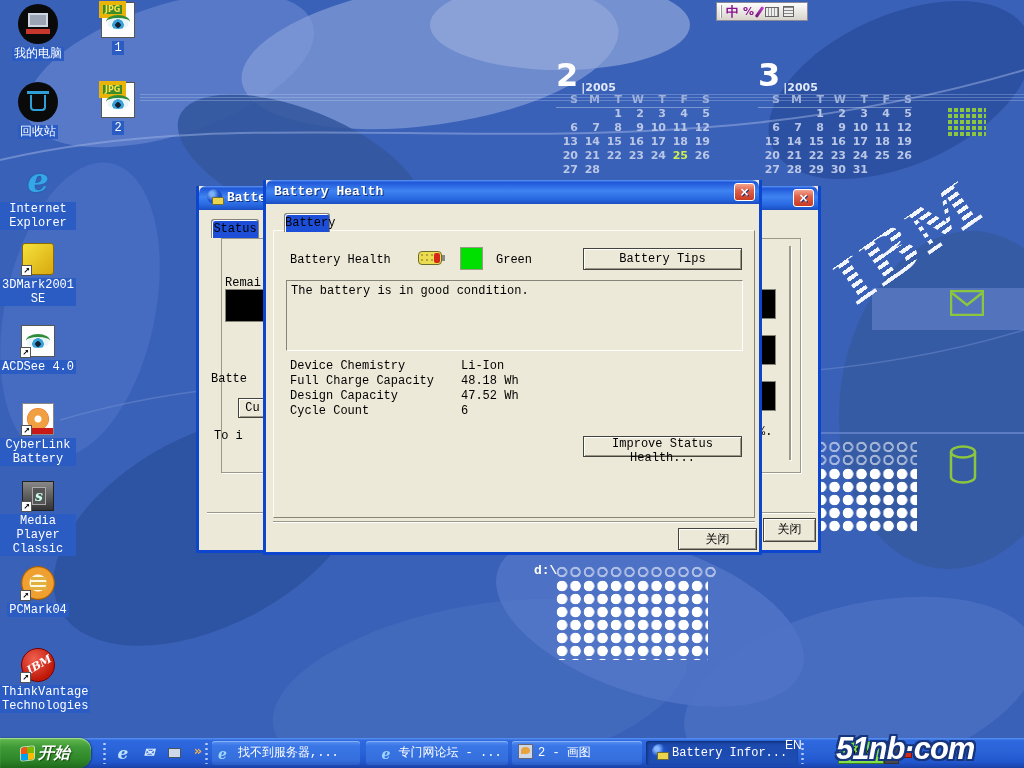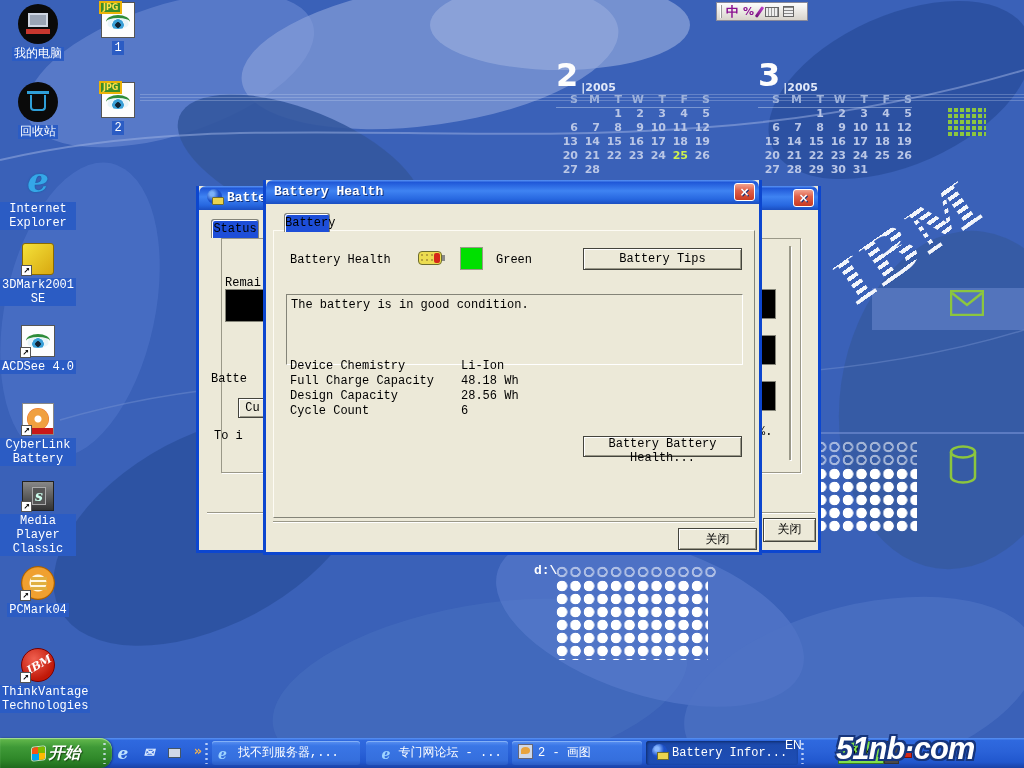--- a/index.html
+++ b/index.html
@@ -48,7 +48,7 @@
     border:1px solid #555; font:bold 8px "DejaVu Sans",sans-serif; color:#000; line-height:9px; text-align:center; }
   .circle-art { width:40px; height:40px; border-radius:50%; background:#0a0a0a; position:relative; }
   .jpg-art { width:34px; height:36px; background:#fdfdfd; border:1px solid #555; position:relative; }
-  .jpg-tag { position:absolute; left:-3px; top:-2px; background:#3a8d28; color:#ffe24a; font:bold 8px "DejaVu Sans",sans-serif; padding:0 2px; border:2px solid #eab308; }
+  .jpg-tag { position:absolute; left:-3px; top:-2px; background:#3a8d28; color:#ffe24a; font:bold 8px "DejaVu Sans",sans-serif; padding:0 2px; border:4px solid #eab308; }
   .jpg-eye { position:absolute; left:4px; top:12px; width:24px; height:14px; border-radius:50%;
     background:radial-gradient(circle at 12px 7px, #123 2.5px, #3aa0d8 3px 5.5px, #e8f4f8 6px 10px, transparent 11px);
     border-top:3px solid #2f8d3a; }

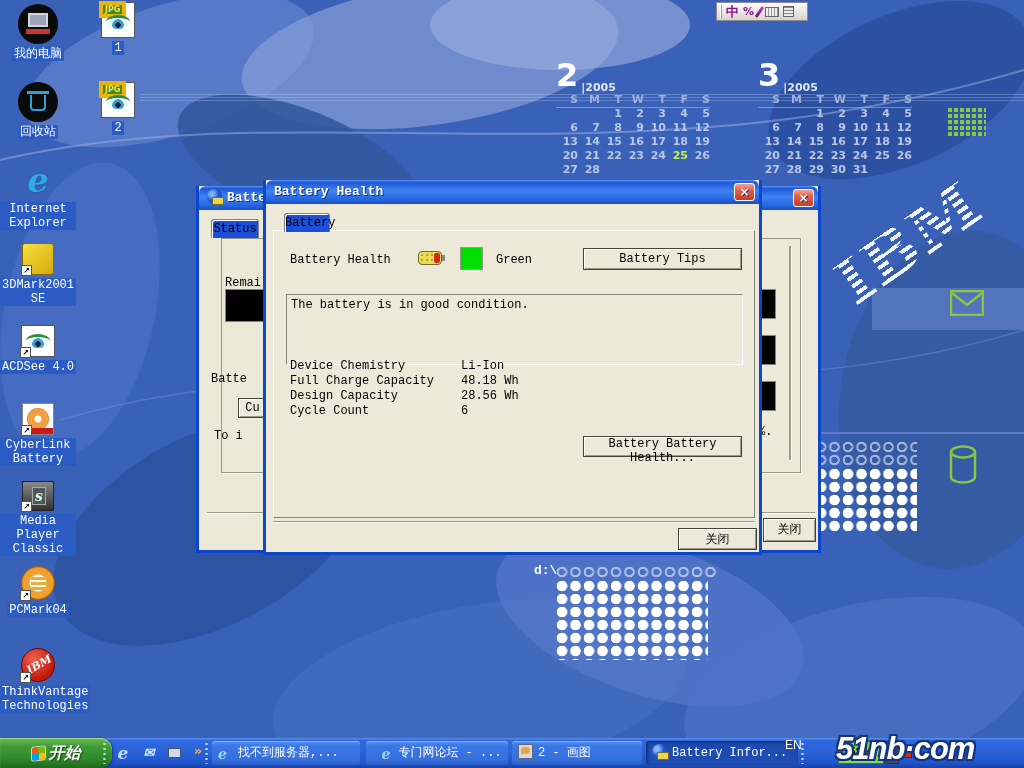--- a/index.html
+++ b/index.html
@@ -66,7 +66,7 @@
     border:1px solid #fff; color:#fff; font:bold 12px "DejaVu Sans",sans-serif; text-align:center; line-height:16px; }
   .cbtn { background:#ece9d8; border:1px solid #44443c; box-shadow:inset 1px 1px 0 #fff, inset -1px -1px 0 #9a9888;
     font:12px "Liberation Mono", monospace; color:#000; text-align:center; position:absolute; }
-  .sunken { border-top:1px solid #848478; border-left:1px solid #848478; border-bottom:1px solid #fff; border-right:1px solid #fff;margin-top:14px; }
+  .sunken { border-top:1px solid #848478; border-left:1px solid #848478; border-bottom:1px solid #fff; border-right:1px solid #fff; }
   .groove { border:1px solid #9a9888; box-shadow:1px 1px 0 #fff; }
   .txt { position:absolute; font:12px "Liberation Mono", monospace; color:#000; white-space:nowrap; }
 

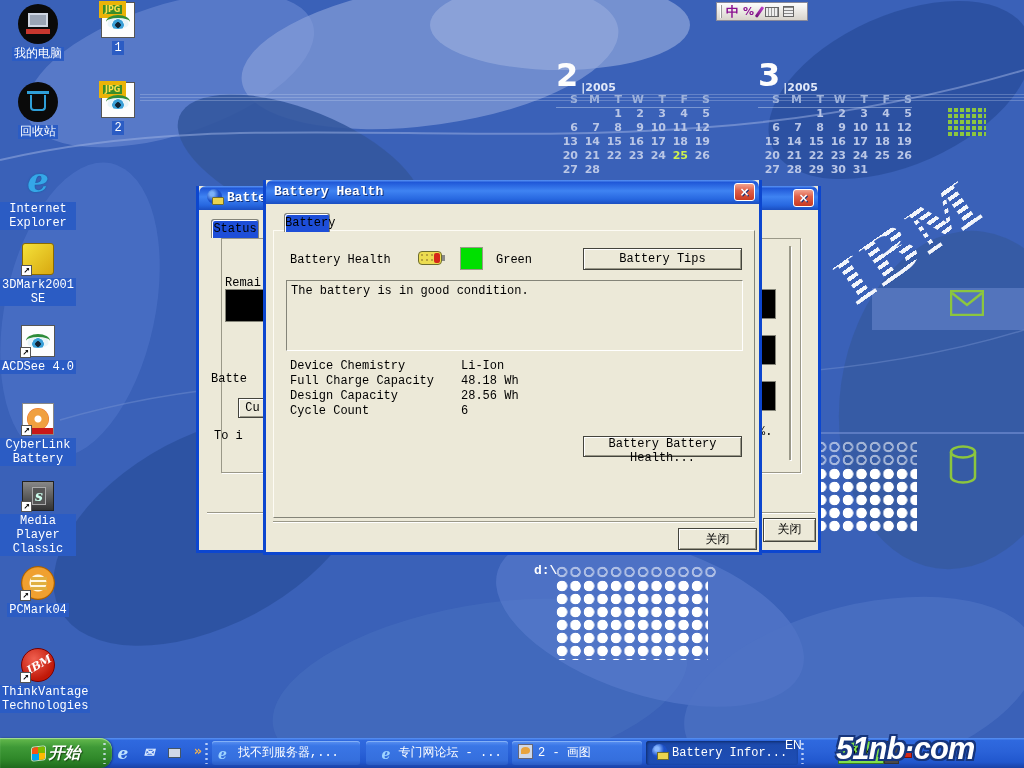--- a/index.html
+++ b/index.html
@@ -331,7 +331,7 @@
     <div style="position:absolute; left:24px; top:178px;" id="info-rows">
         <div class="info-row"><span class="info-label">Device Chemistry</span><span class="info-value">Li-Ion</span></div>
         <div class="info-row"><span class="info-label">Full Charge Capacity</span><span class="info-value">48.18 Wh</span></div>
-        <div class="info-row"><span class="info-label">Design Capacity</span><span class="info-value">28.56 Wh</span></div>
+        <div class="info-row"><span class="info-label">Design Capacity</span><span class="info-value">47.52 Wh</span></div>
         <div class="info-row"><span class="info-label">Cycle Count</span><span class="info-value">6</span></div>
       </div>
 

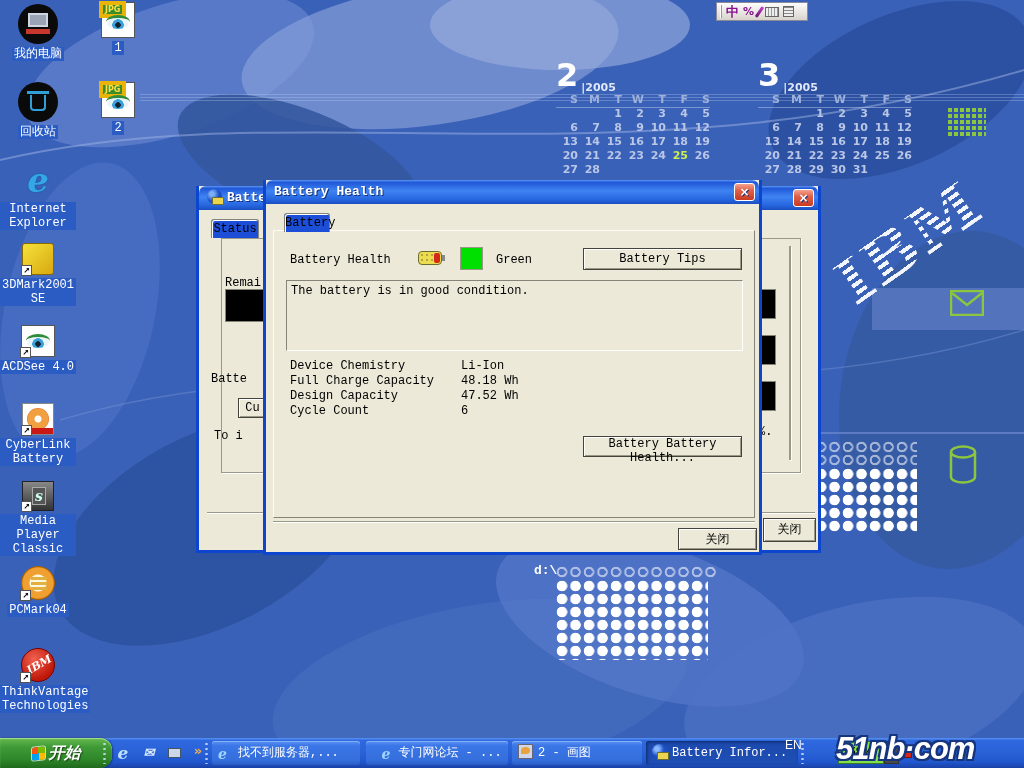--- a/index.html
+++ b/index.html
@@ -335,7 +335,7 @@
         <div class="info-row"><span class="info-label">Cycle Count</span><span class="info-value">6</span></div>
       </div>
 
-    <button class="cbtn" style="left:317px; top:256px; width:159px; height:21px;">Battery Battery Health...</button>
+    <button class="cbtn" style="left:317px; top:256px; width:159px; height:21px;">Improve Status Health...</button>
 
     <div class="hsep" style="left:7px; top:341px; width:482px;"></div>
     <button class="cbtn" style="left:412px; top:348px; width:79px; height:22px;">关闭</button>

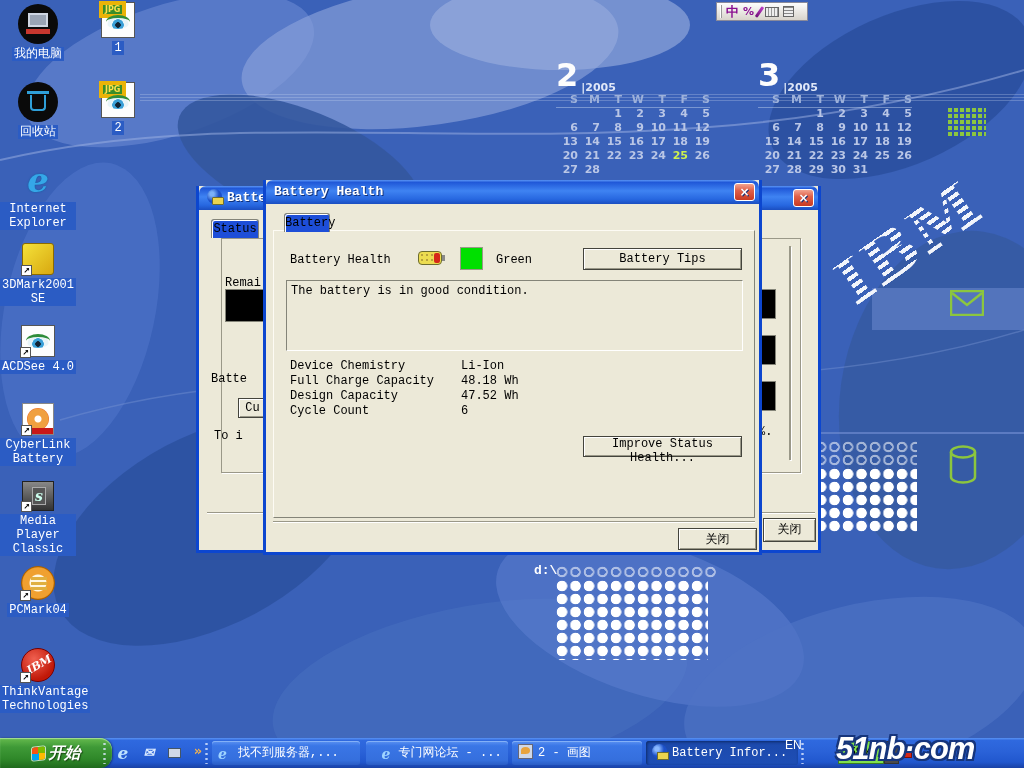--- a/index.html
+++ b/index.html
@@ -96,7 +96,7 @@
   
   #taskbar { position:absolute; left:0; top:738px; width:1024px; height:30px; z-index:5;
     background:linear-gradient(180deg,#5a93f4 0%, #2f69df 8%, #2a62d8 45%, #2157ce 80%, #1941a5 100%); }
-  #start-btn { position:absolute; left:0; top:0; width:112px; height:30px; border-radius:0 12px 12px 0;
+  #start-btn { position:absolute; left:0; top:0; width:91px; height:30px; border-radius:0 12px 12px 0;
     background:linear-gradient(180deg,#66bb4e 0%, #3f9a37 30%, #2f8829 70%, #1f6a1c 100%);
     box-shadow:inset 0 1px 1px #a6e096, 1px 0 2px rgba(0,0,0,.4); color:#fff;
     font:bold italic 16px "Liberation Sans", sans-serif; line-height:30px; text-align:center; text-shadow:1px 1px 1px #1a4a12; }

